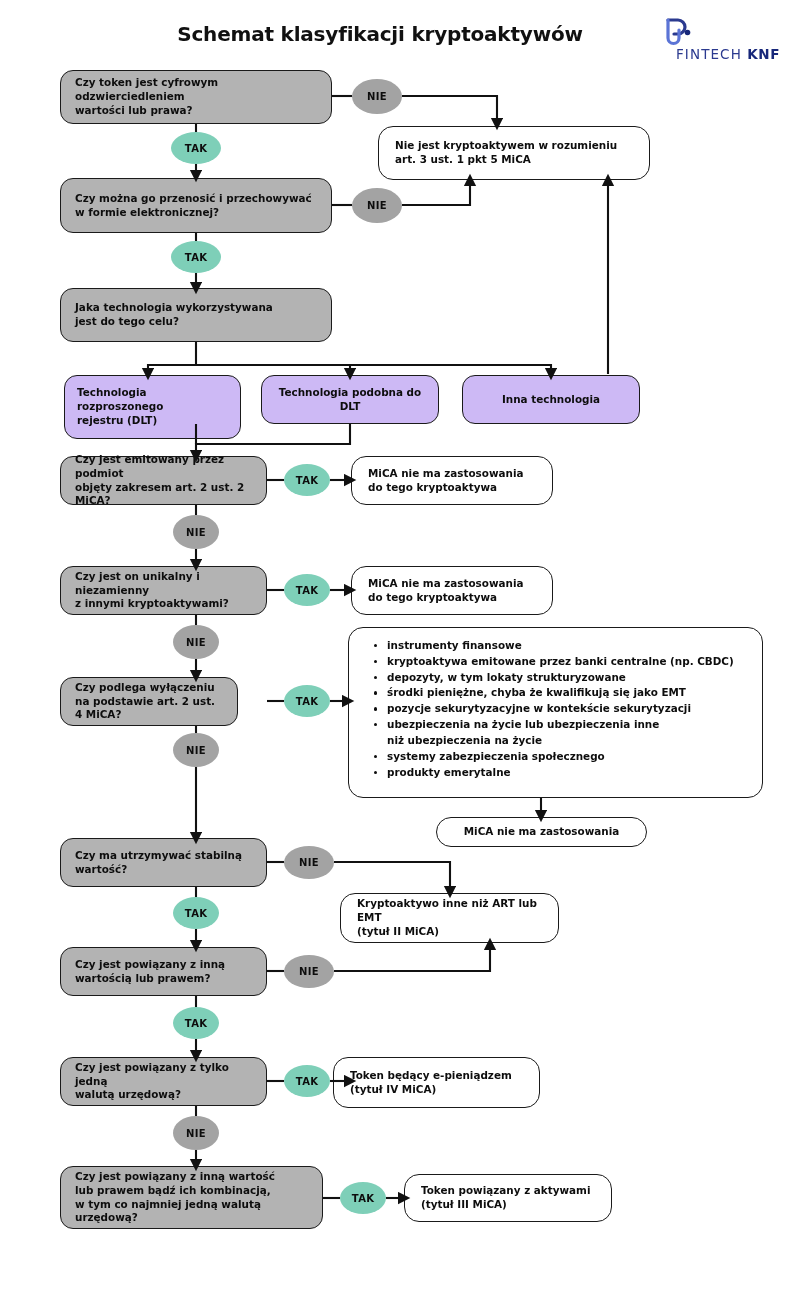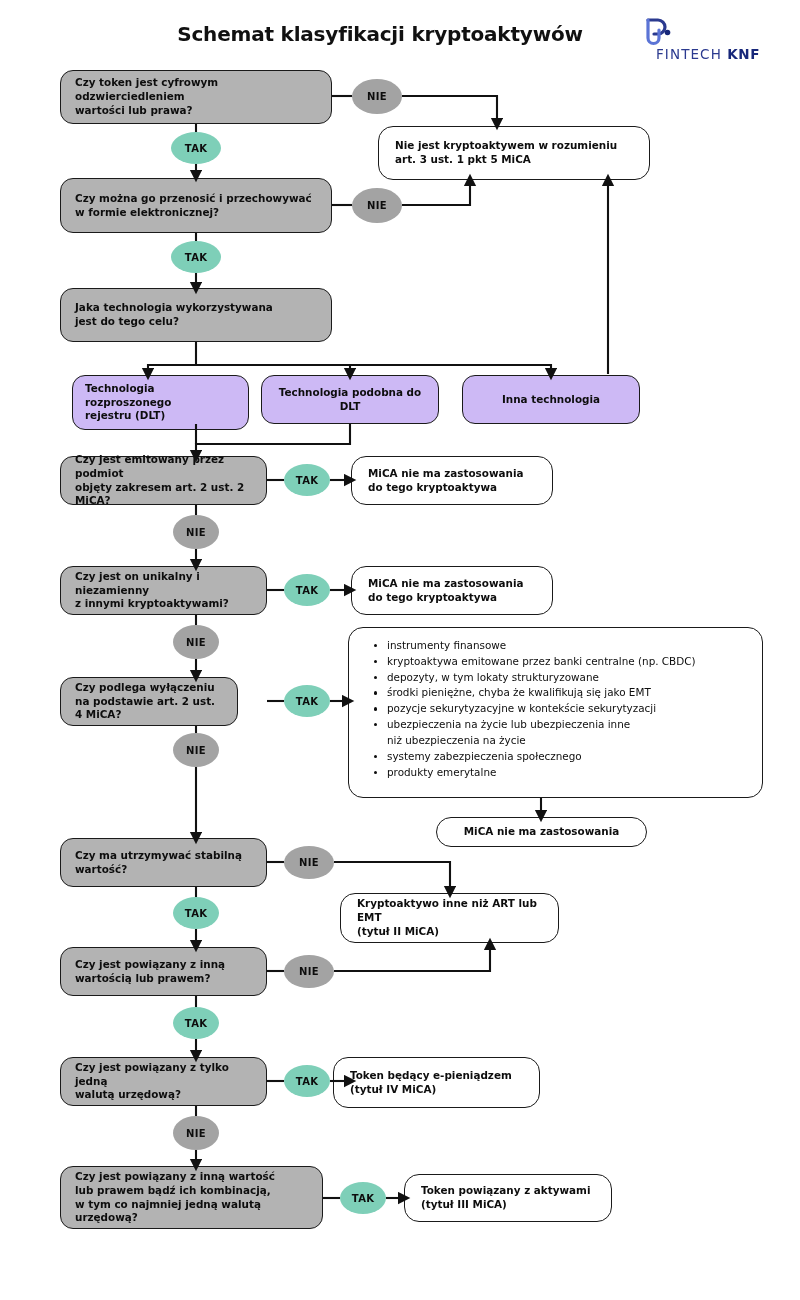--- a/index.html
+++ b/index.html
@@ -37,7 +37,7 @@
 
   #logo {
     position: absolute;
-    left: 636px;
+    left: 656px;
     top: 14px;
     width: 140px;
     height: 50px;

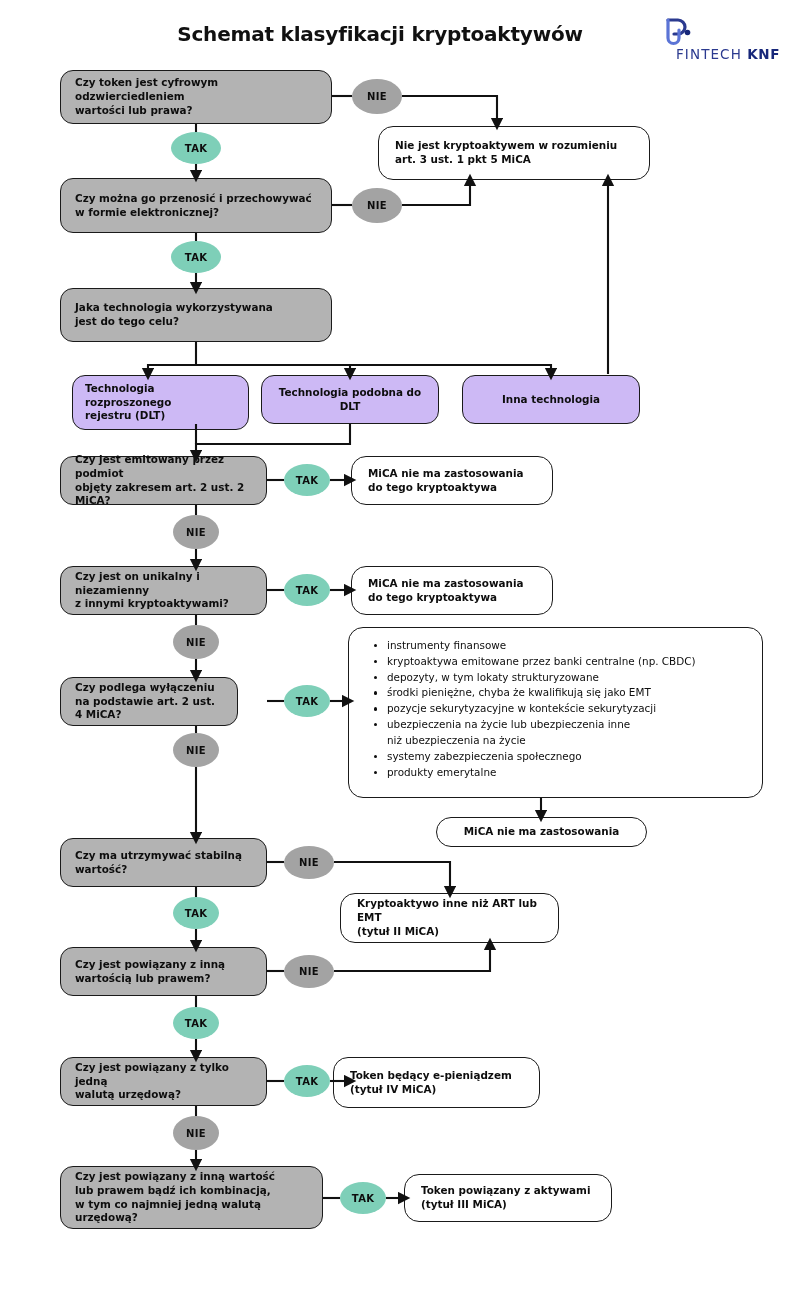--- a/index.html
+++ b/index.html
@@ -277,7 +277,7 @@
 w formie elektronicznej?</span>
   </div>
 
-  <div class="node tech left-align" style="left:72px; top:375px; width:177px; height:55px;">
+  <div class="node tech left-align" style="left:64px; top:375px; width:177px; height:64px;">
     <span class="txt" style="white-space: pre-line;">Technologia rozproszonego
 rejestru (DLT)</span>
   </div>

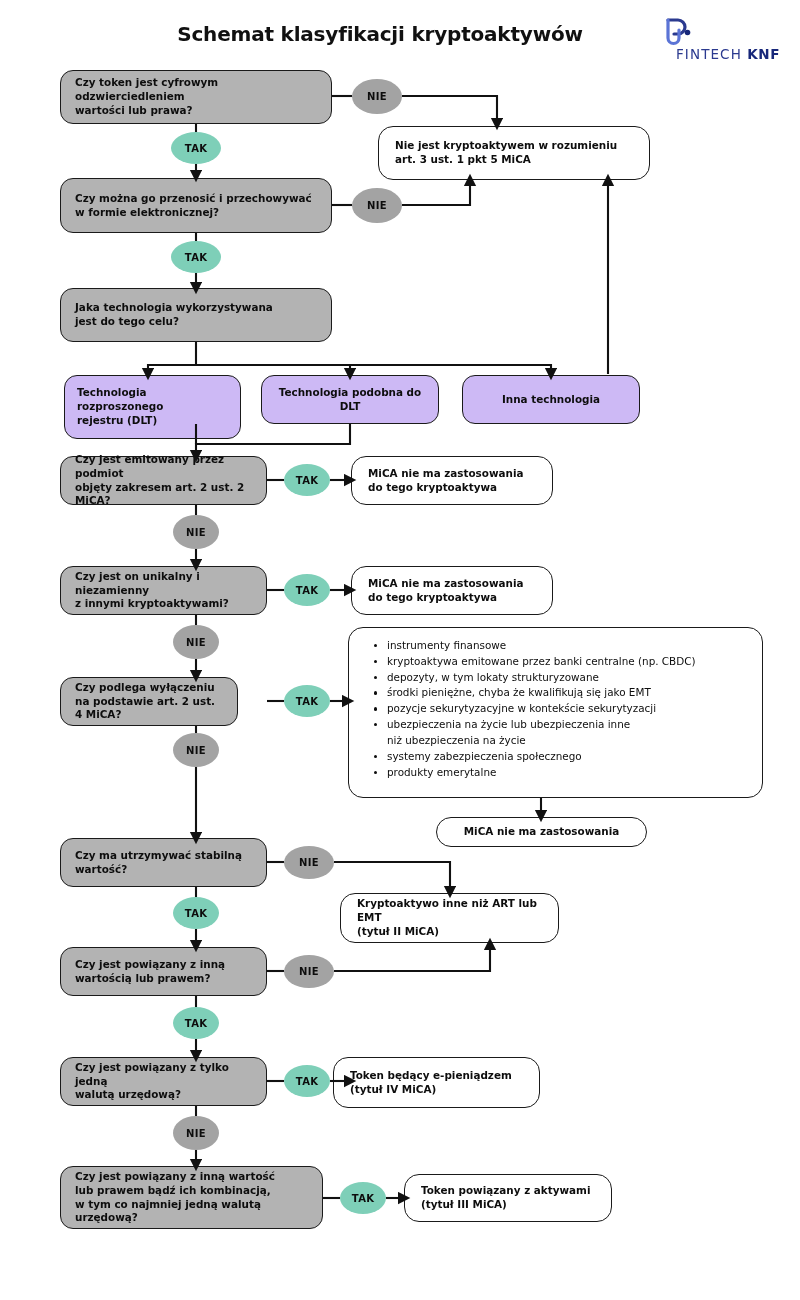--- a/index.html
+++ b/index.html
@@ -117,7 +117,7 @@
     border-radius: 15px;
     padding: 10px 14px 10px 14px;
     font-size: 10.4px;
-    font-weight: normal;
+    font-weight: bold;
     color: #0d0d0d;
   }
   .bullets ul {

